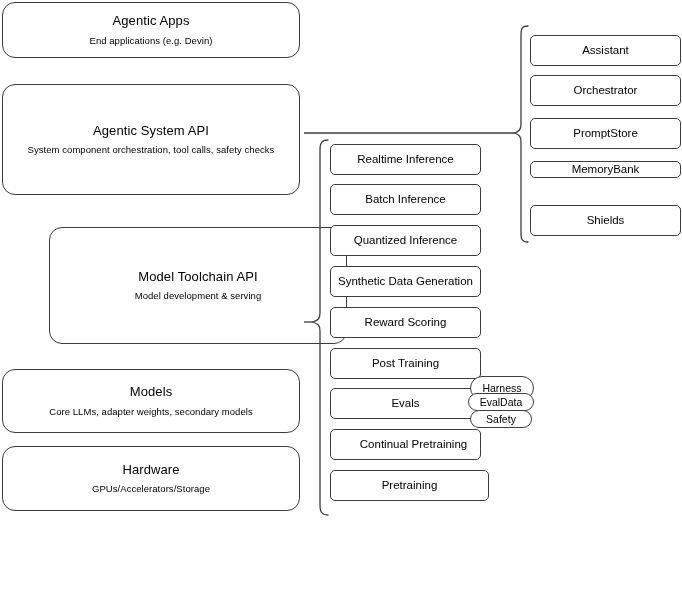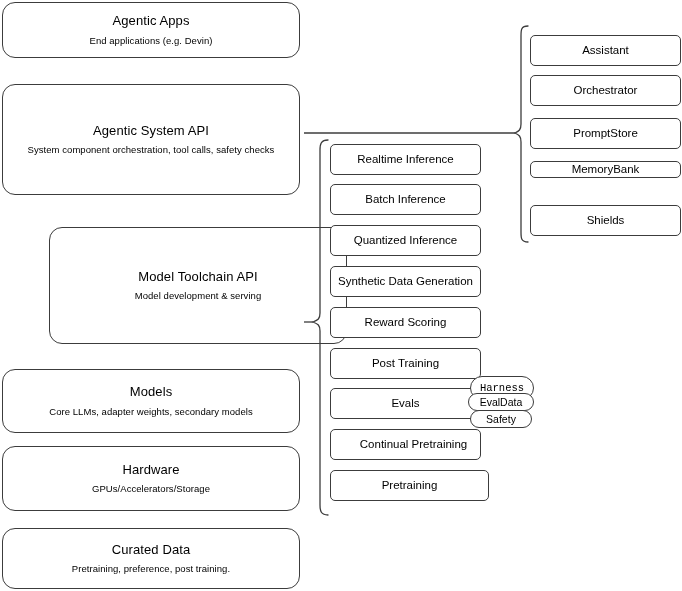--- a/index.html
+++ b/index.html
@@ -174,7 +174,7 @@
     <div class="title">Pretraining</div>
   </div>
 
-  <div class="badge" style="left:470px; top:376px; width:64px; height:24px;font-family:Liberation Mono, monospace;">
+  <div class="badge" style="left:470px; top:376px; width:64px; height:24px;">
     <span>Harness</span>
   </div>
   <div class="badge" style="left:468px; top:393px; width:66px; height:18px;">

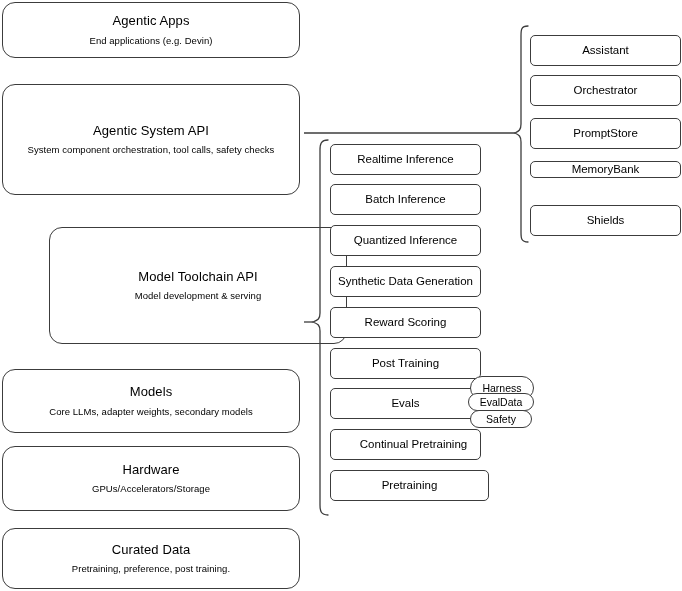--- a/index.html
+++ b/index.html
@@ -111,10 +111,6 @@
     <div class="sub">GPUs/Accelerators/Storage</div>
   </div>
 
-  <div class="node layer" style="left:2px; top:528px; width:298px; height:61px;">
-    <div class="title">Curated Data</div>
-    <div class="sub">Pretraining, preference, post training.</div>
-  </div>
 
   <div class="connector" style="left:0; top:0; width:682px; height:591px;">
     <svg width="682" height="591" viewBox="0 0 682 591">

